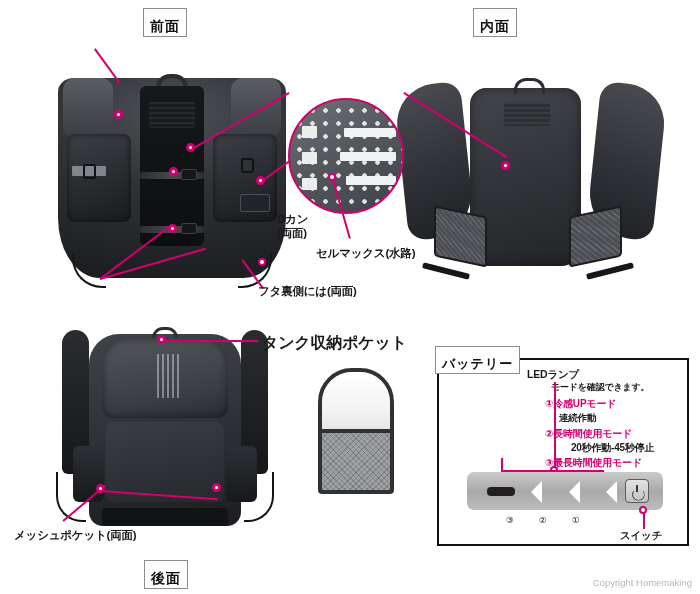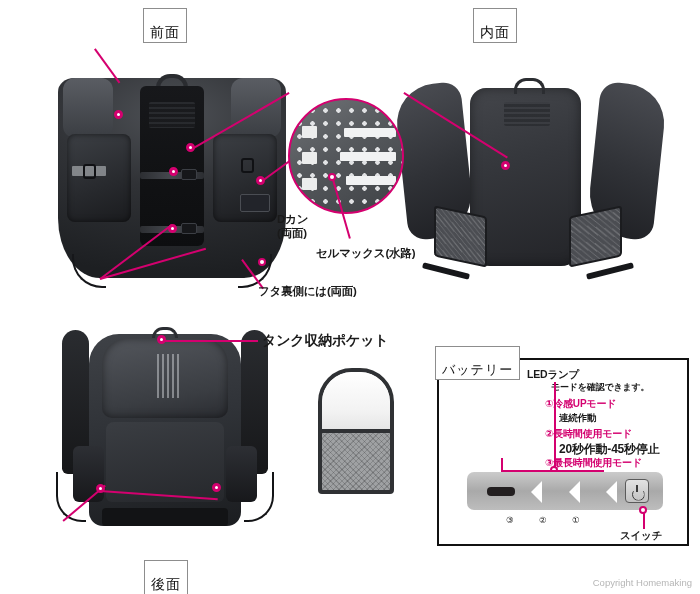--- a/index.html
+++ b/index.html
@@ -24,9 +24,9 @@
     position: absolute;
     border: 1.6px solid #8d8d8d;
     background: #fff;
-    font-weight: normal;
+    font-weight: bold;
     color: #111;
-    padding: 16px 6px 2px 6px;
+    padding: 10px 6px 2px 6px;
     letter-spacing: 1px;
     line-height: 1.1;
   }

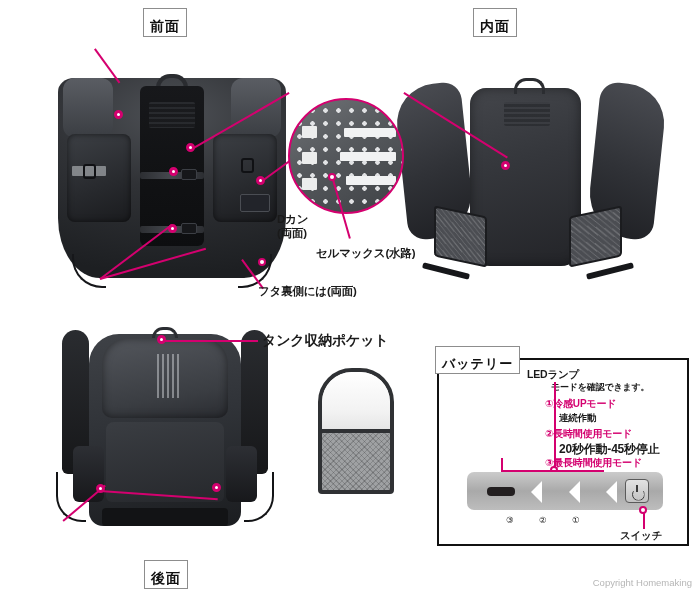--- a/index.html
+++ b/index.html
@@ -410,7 +410,7 @@
 
   <div class="lbl" style="left:258px; top:284px; font-size:11.5px;">フタ裏側には(両面)</div>
 
-  <div class="lbl" style="left:262px; top:333px; font-size:14px;font-family:Liberation Mono, monospace;">タンク収納ポケット</div>
+  <div class="lbl" style="left:262px; top:333px; font-size:16px;">タンク収納ポケット</div>
 
 
 

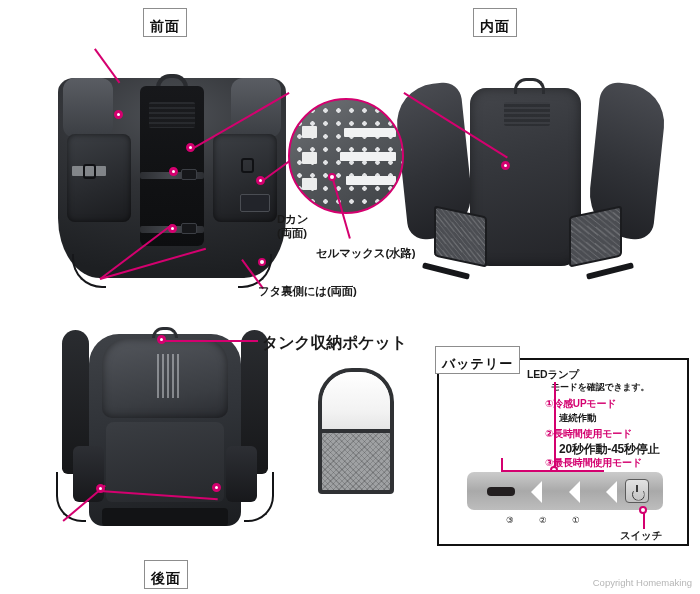--- a/index.html
+++ b/index.html
@@ -422,7 +422,7 @@
     <div class="lbl" style="left:120px; top:52px; font-size:9.5px; color:#1a1a1a;">連続作動</div>
 
     <div class="lbl" style="left:106px; top:68px; font-size:10px; color:#d4006f;">②長時間使用モード</div>
-    <div class="lbl" style="left:120px; top:82px; font-size:12px; color:#1a1a1a;">20秒作動-45秒停止</div>
+    <div class="lbl" style="left:132px; top:82px; font-size:10px; color:#1a1a1a;">20秒作動-45秒停止</div>
 
     <div class="lbl" style="left:106px; top:97px; font-size:10px; color:#d4006f;">③最長時間使用モード</div>
     <div class="lbl" style="left:120px; top:111px; font-size:9.5px; color:#1a1a1a;">20秒作動-90秒停止</div>

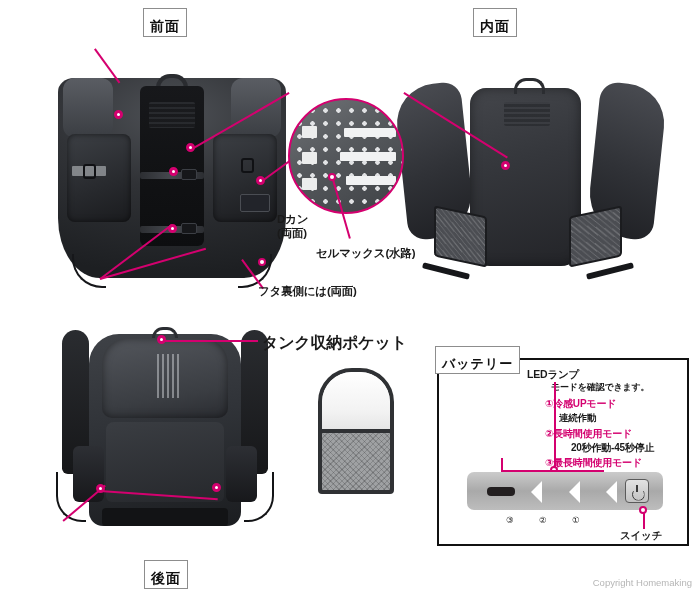--- a/index.html
+++ b/index.html
@@ -412,6 +412,7 @@
 
   <div class="lbl" style="left:262px; top:333px; font-size:16px;">タンク収納ポケット</div>
 
+  <div class="lbl" style="left:14px; top:528px; font-size:11.5px;">メッシュポケット(両面)</div>
 
 
   <div class="batt-panel">

